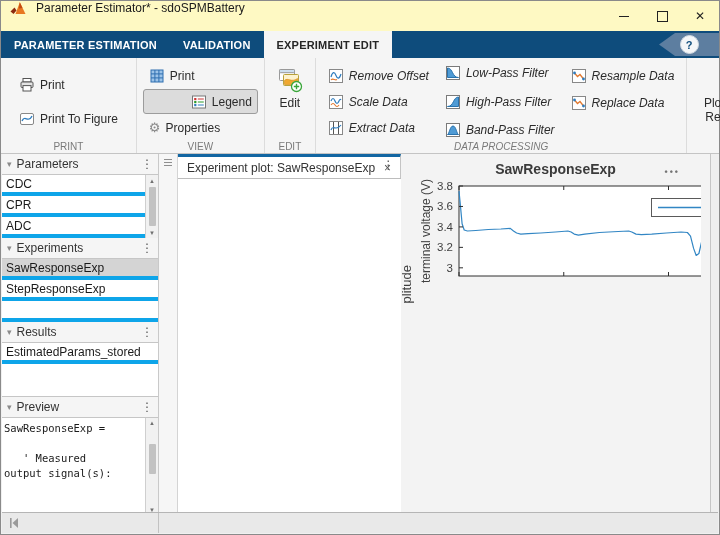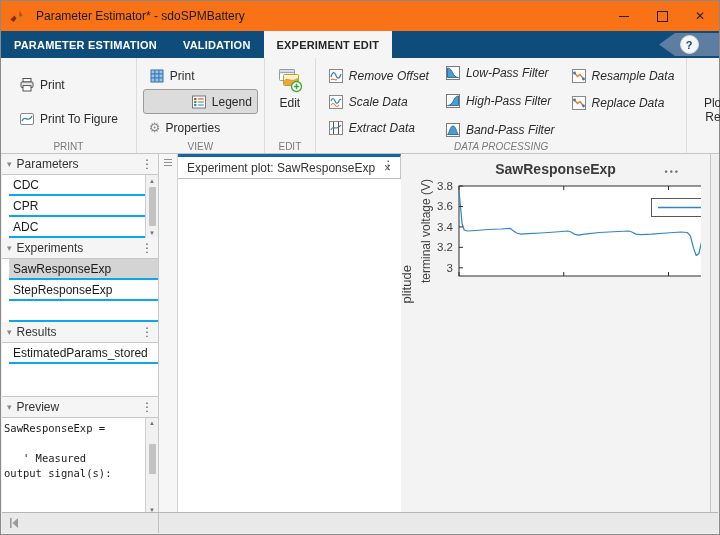--- a/index.html
+++ b/index.html
@@ -8,7 +8,7 @@
   .window{position:absolute;inset:0;border:1px solid #8a8a8a;box-sizing:border-box;background:#f0f0f0;}
 
   
-  .titlebar{height:30px;background:#f97316;display:flex;align-items:center;}
+  .titlebar{height:30px;background:#fef9c3;display:flex;align-items:flex-start;}
   .titlebar .logo{width:18px;height:15px;margin:0 8px 0 9px;}
   .titlebar .title{font-size:12px;color:#1a1a1a;}
   .wincontrols{margin-left:auto;display:flex;height:100%;}

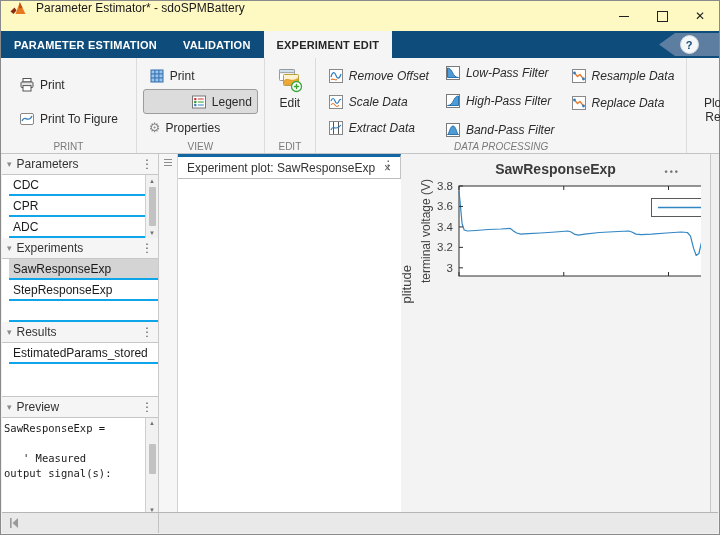--- a/index.html
+++ b/index.html
@@ -208,7 +208,7 @@
           <span>Extract Data</span>
         </div>
       </div>
-      <div class="vstack" style="gap:8px;">
+      <div class="vstack" style="gap:8px;justify-content:flex-end;">
         <div class="titem">
           <svg width="16" height="16" viewBox="0 0 16 16">
             <rect x="1.5" y="1.5" width="13" height="13" fill="#fff" stroke="#7a7a7a"></rect>

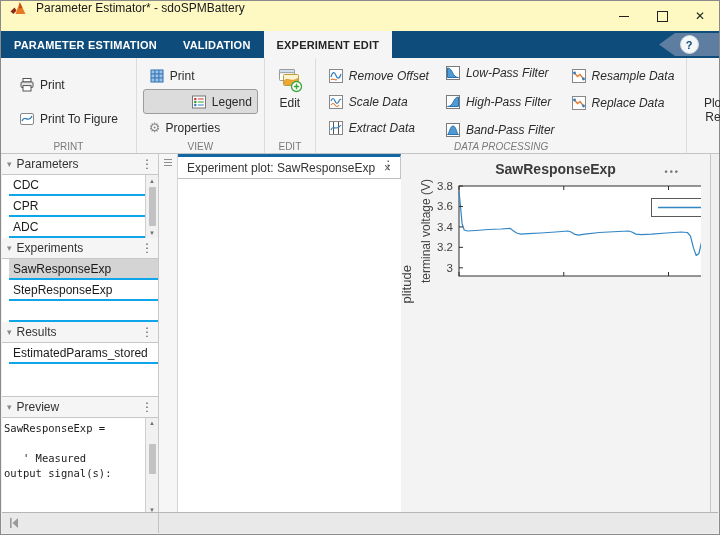--- a/index.html
+++ b/index.html
@@ -49,7 +49,7 @@
   .phead .kebab{margin-left:auto;color:#555;font-size:12px;line-height:1;}
   .lst{display:flex;flex:0 0 auto;}
   .lst .rows{flex:1;min-width:0;}
-  .lrow{height:21px;border-bottom:2px solid #0ea5e9;display:flex;align-items:center;padding:0 4px;background:#fff;color:#1a1a1a;box-sizing:border-box;white-space:nowrap;overflow:hidden;margin-left:7px;}
+  .lrow{height:21px;border-bottom:4px solid #0ea5e9;display:flex;align-items:center;padding:0 4px;background:#fff;color:#1a1a1a;box-sizing:border-box;white-space:nowrap;overflow:hidden;}
   .lrow.selected{background:#d4d4d4;}
   .vscroll{width:13px;background:#f1f1f1;border-left:1px solid #cfcfcf;display:flex;flex-direction:column;align-items:center;box-sizing:border-box;flex:0 0 auto;}
   .varrow{height:11px;width:100%;display:flex;align-items:center;justify-content:center;font-size:6px;color:#707070;}

